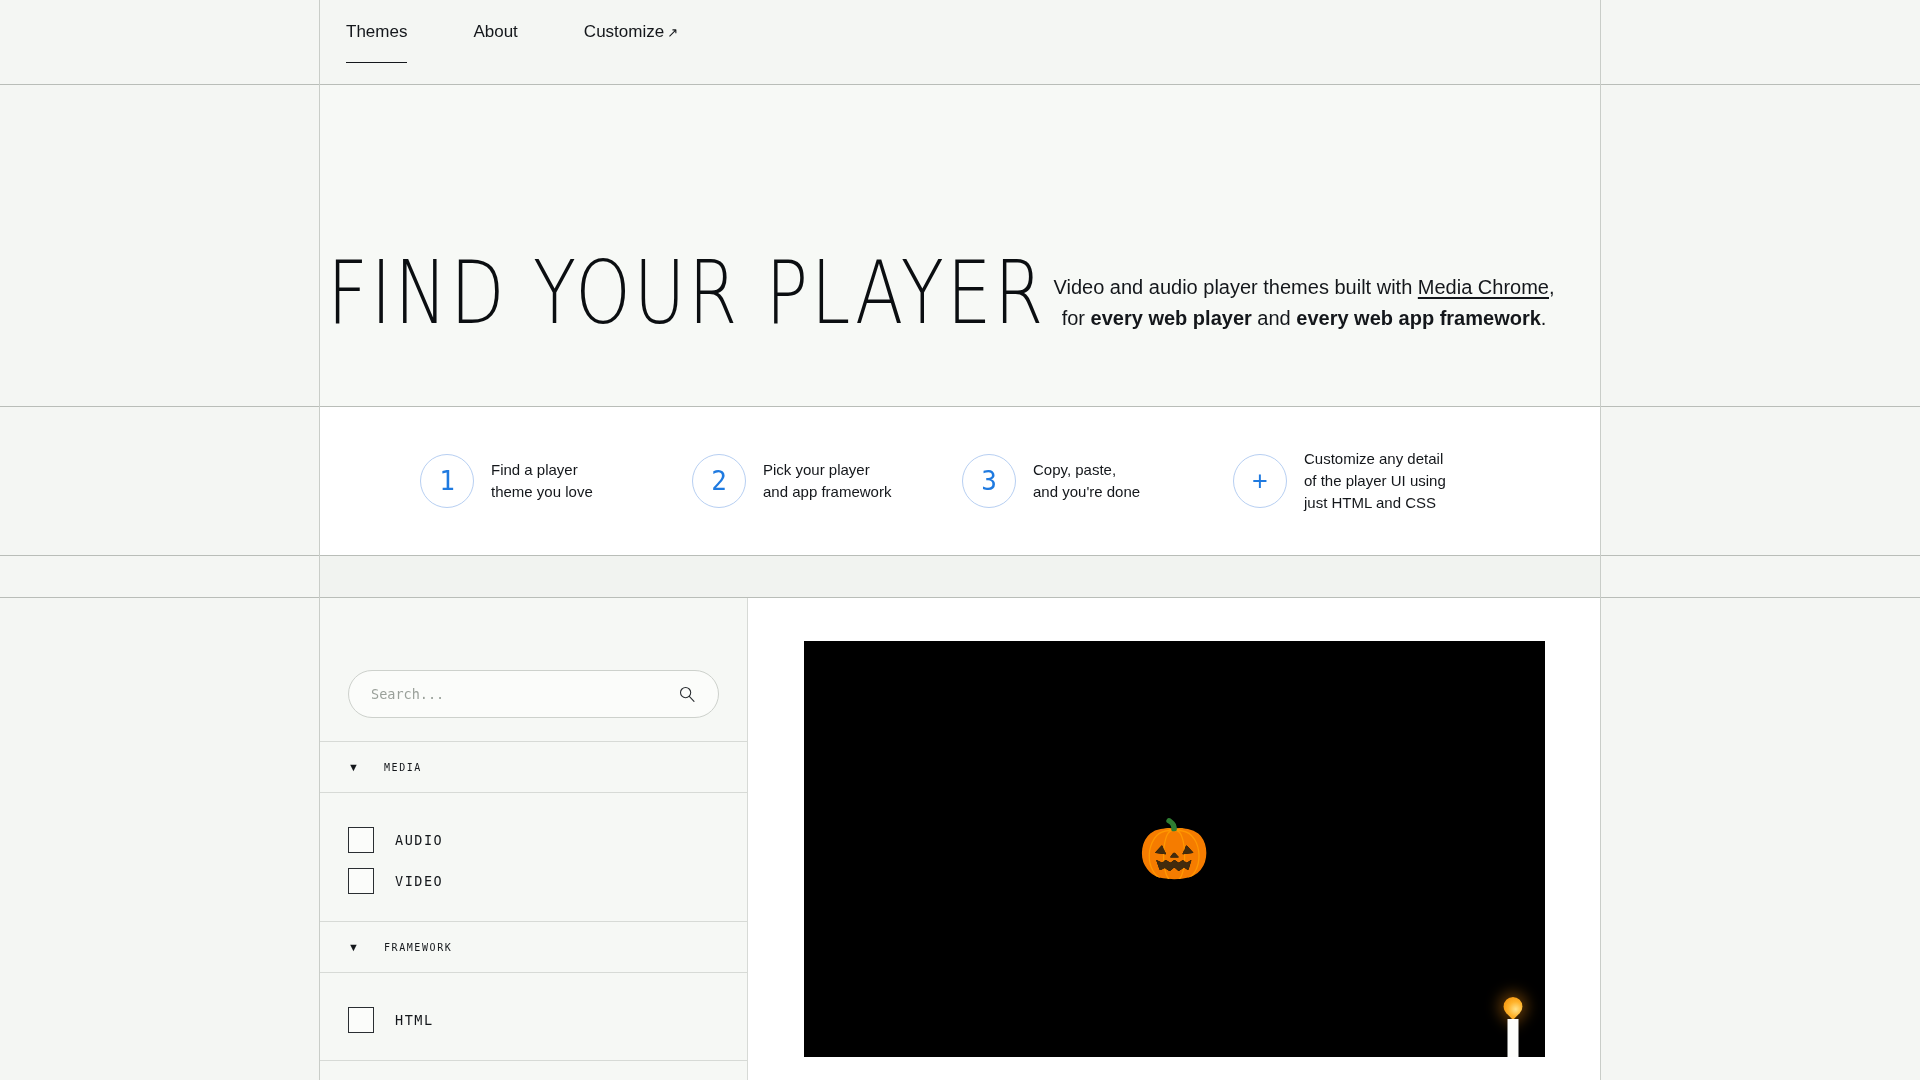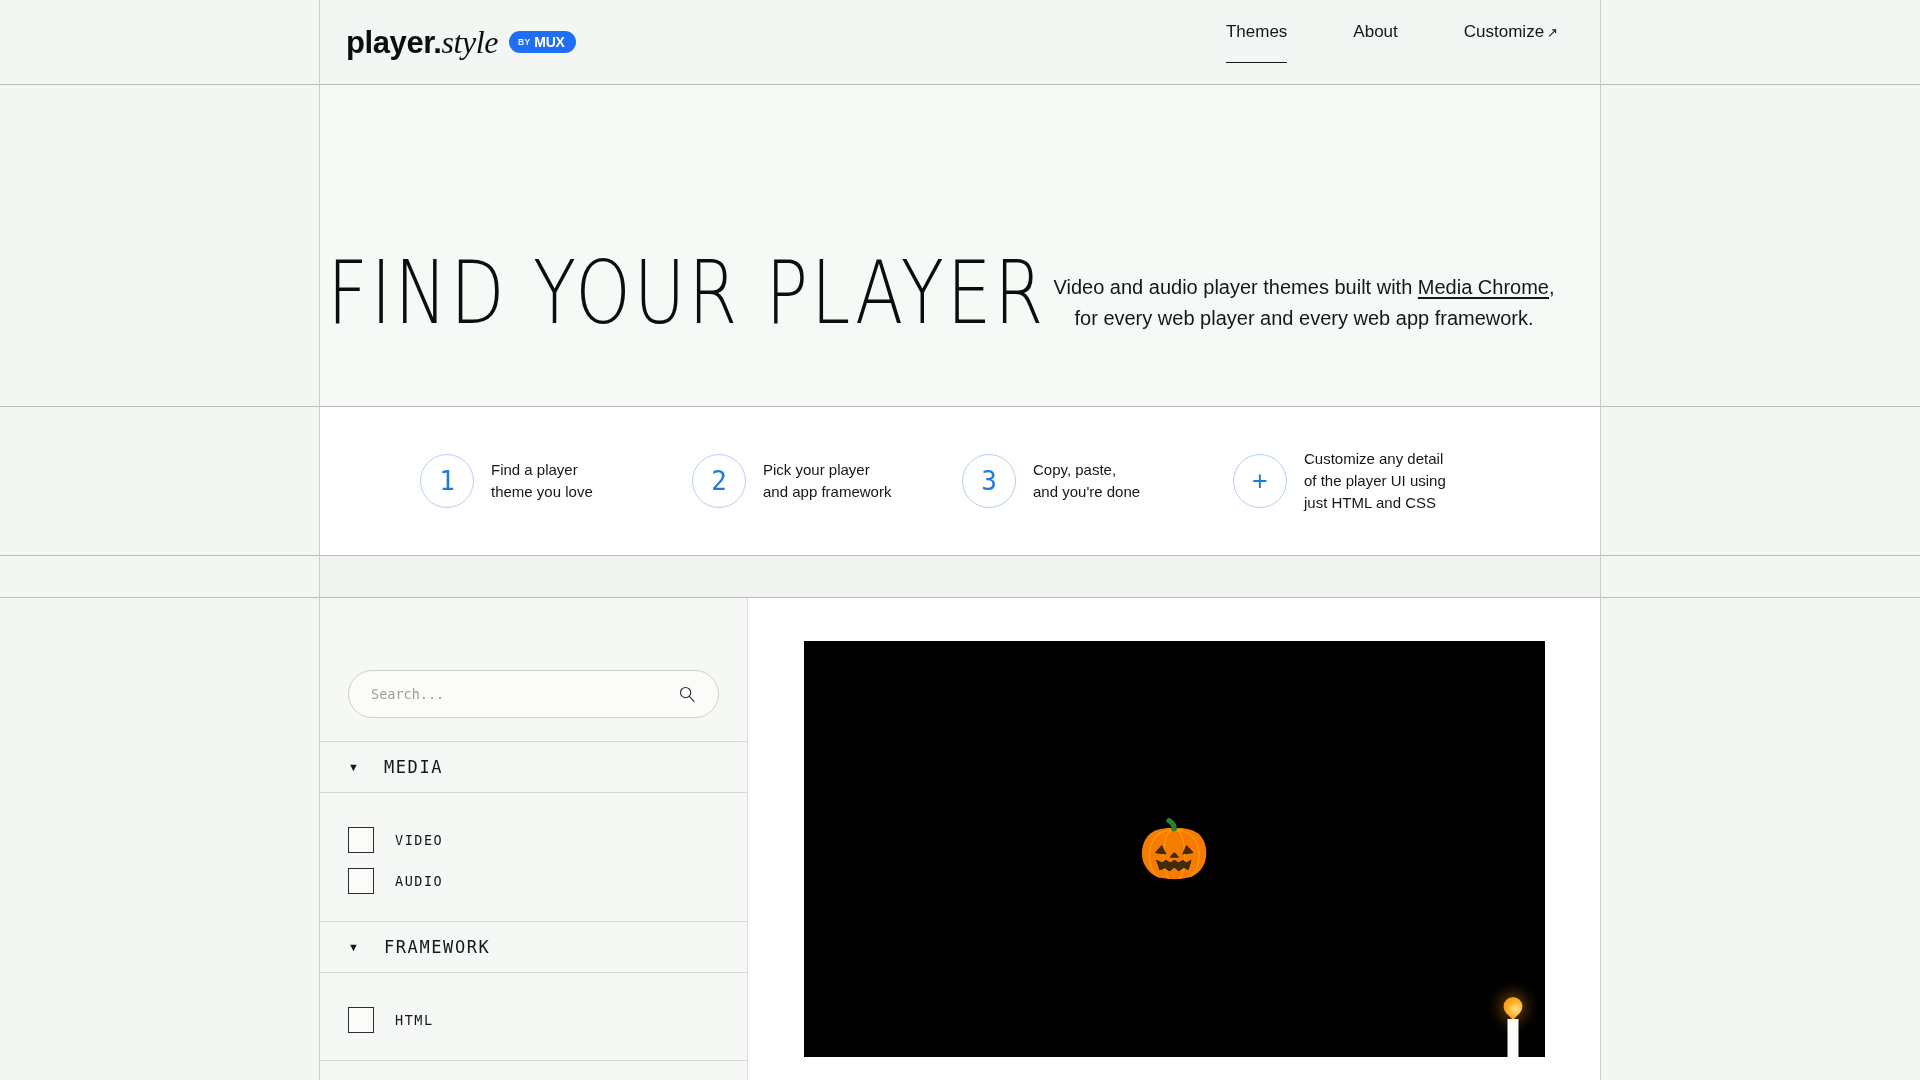--- a/index.html
+++ b/index.html
@@ -398,13 +398,6 @@
 
   <div class="header">
 
-    <div class="logo">
-      <div class="logo-text"><span class="w1">player</span><span class="dot">.</span><span class="w2">style</span></div>
-      <div class="mux-badge">
-        <span class="by">BY</span>
-        <span class="mux">MUX</span>
-      </div>
-    </div>
 
     <nav class="nav">
       <a href="#" class="active"><span>Themes</span></a>

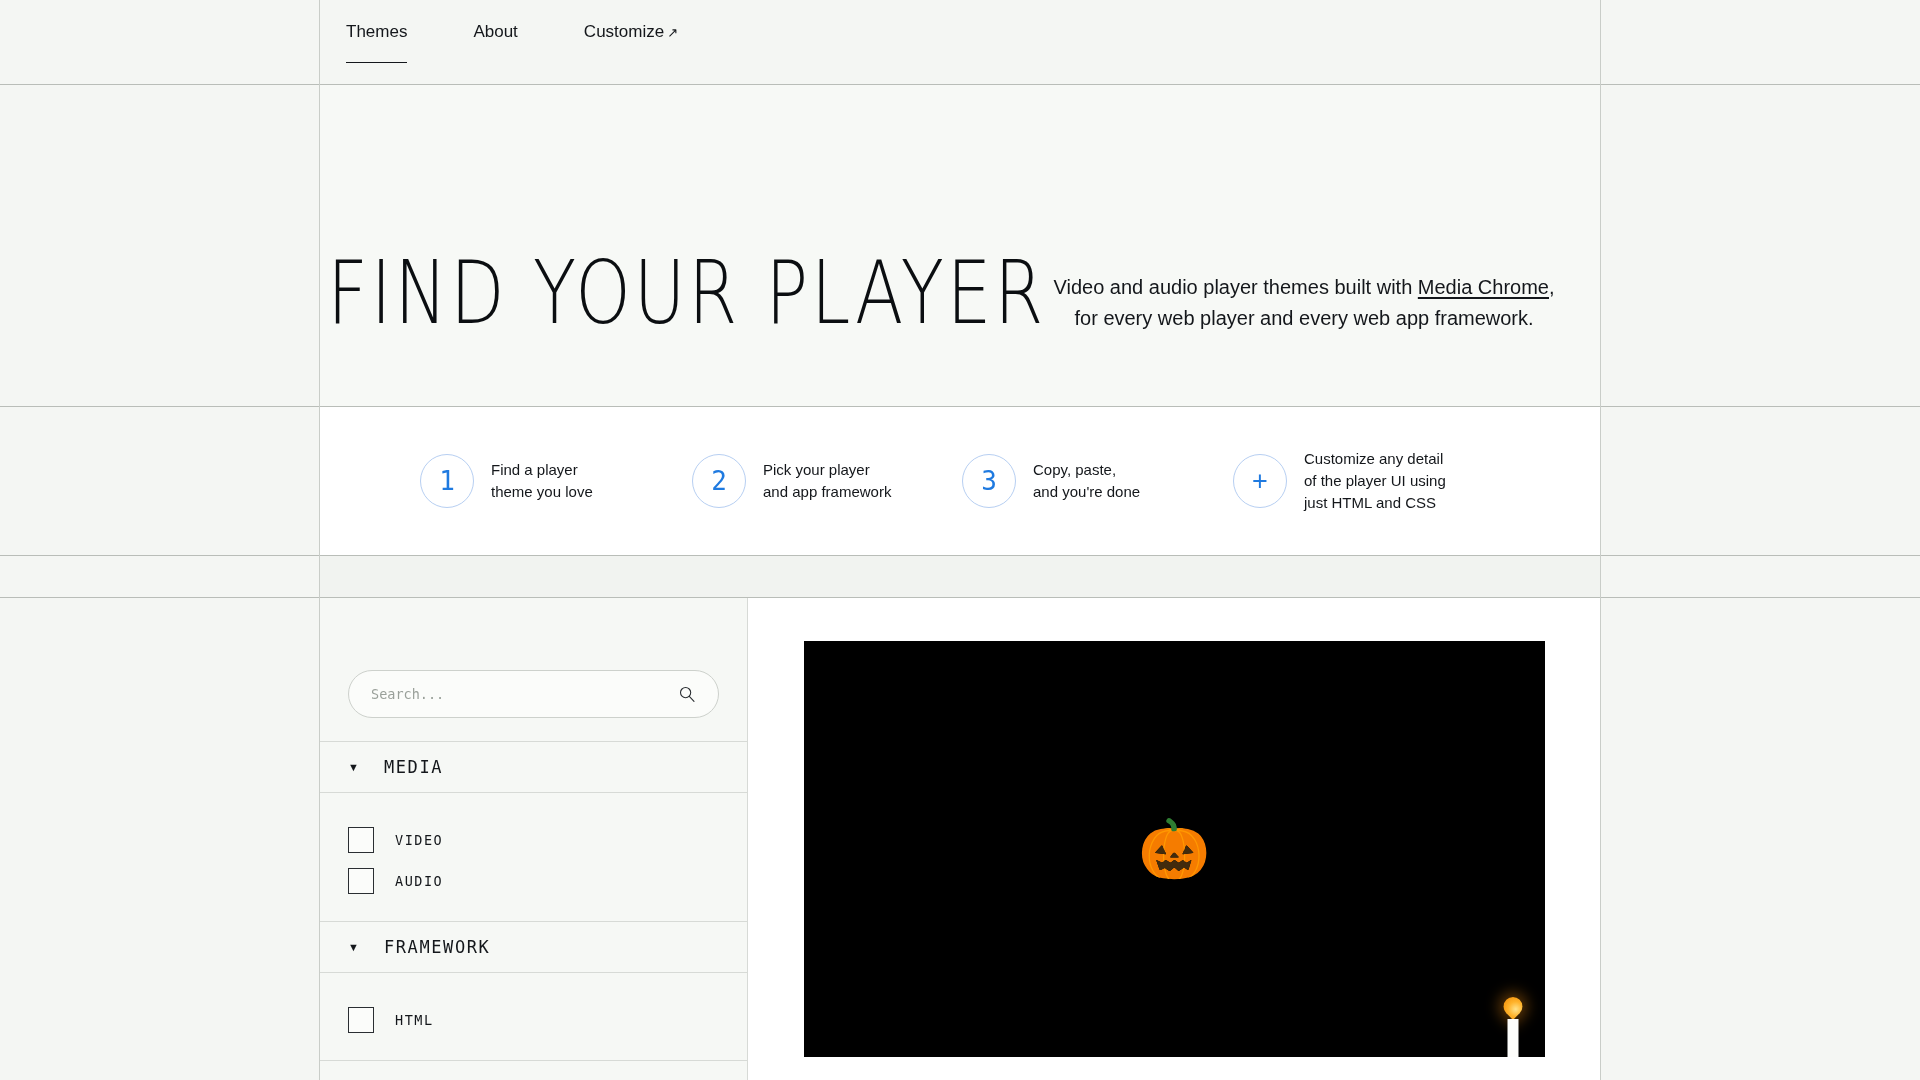--- a/index.html
+++ b/index.html
@@ -168,7 +168,7 @@
     text-decoration: underline;
     text-underline-offset: 3px;
   }
-  .hero p b { font-weight: 400; }
+  .hero p b { font-weight: 700; }
 
   
   .steps {

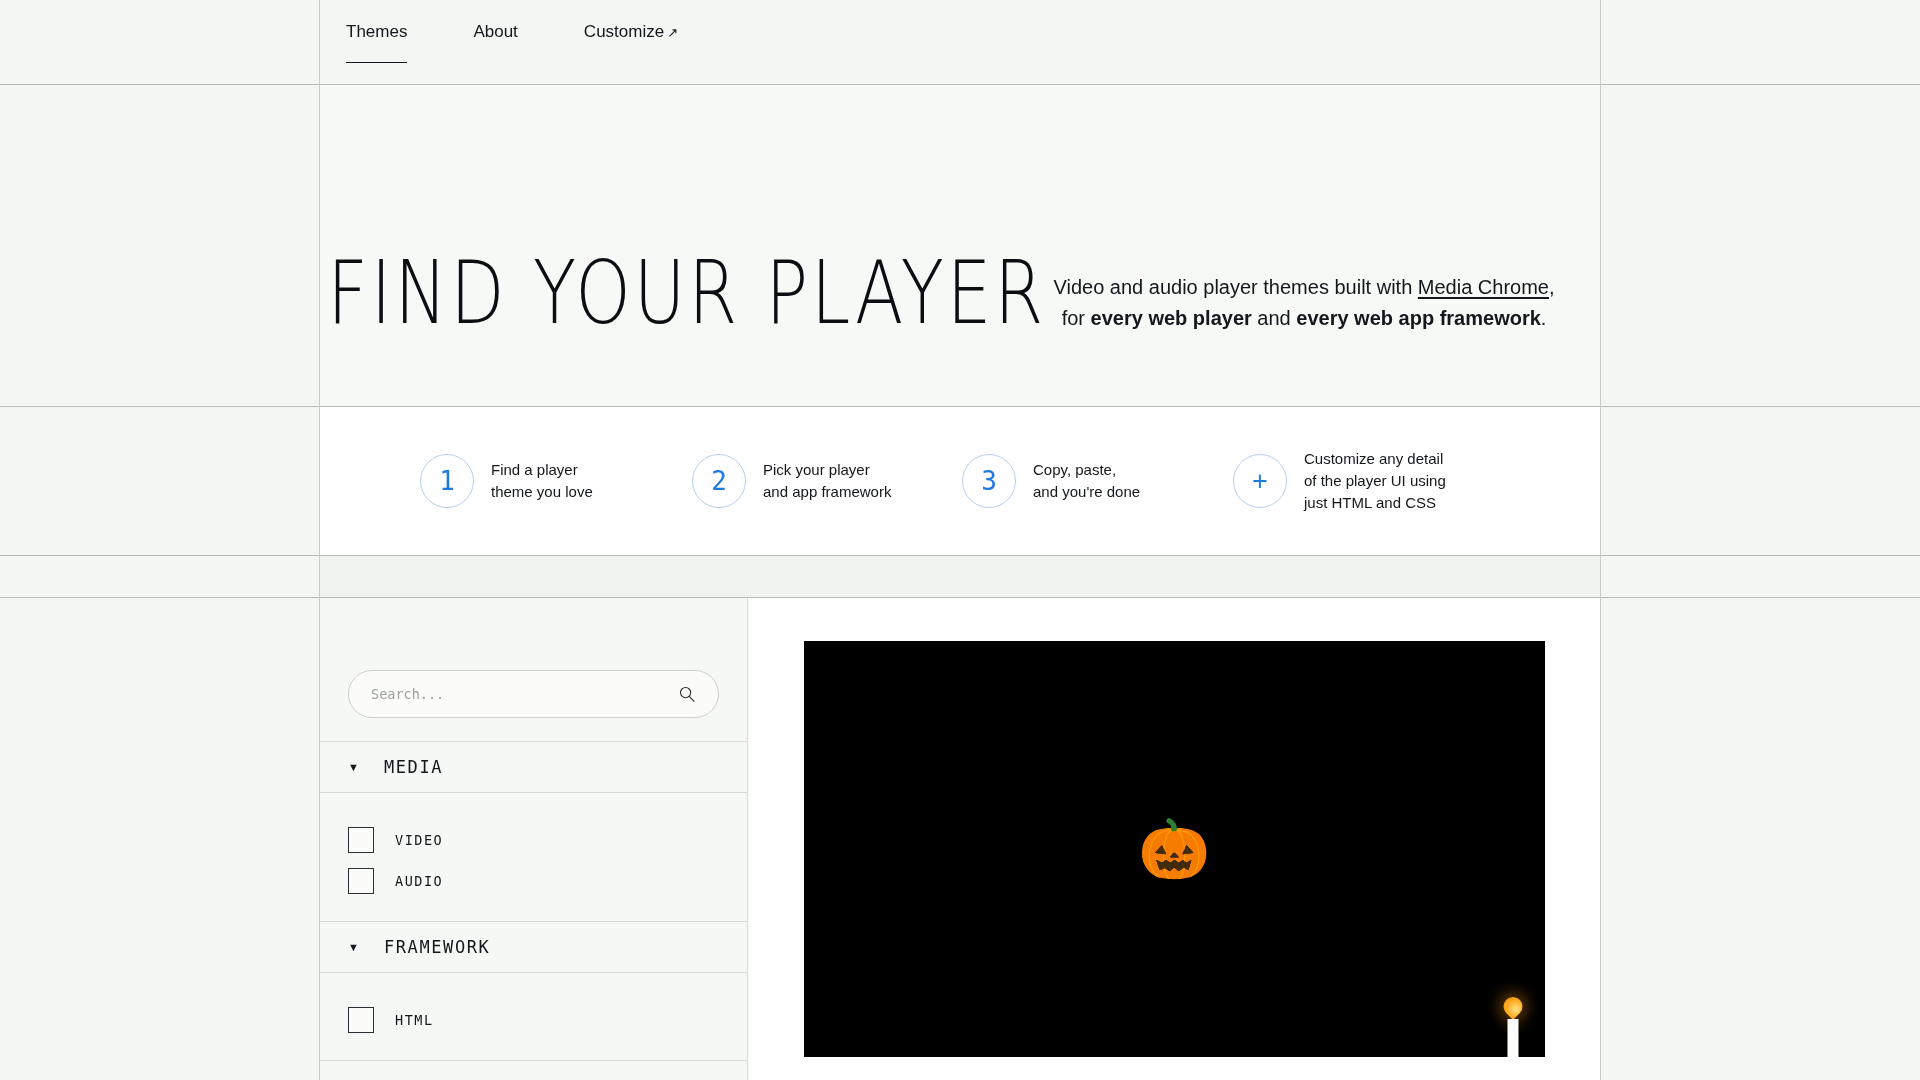--- a/index.html
+++ b/index.html
@@ -295,7 +295,7 @@
   }
   .filter-section-head .label {
     font-family: "DejaVu Sans Mono", monospace;
-    font-size: 17px;
+    font-size: 10px;
     letter-spacing: 1.6px;
     color: #14171b;
   }

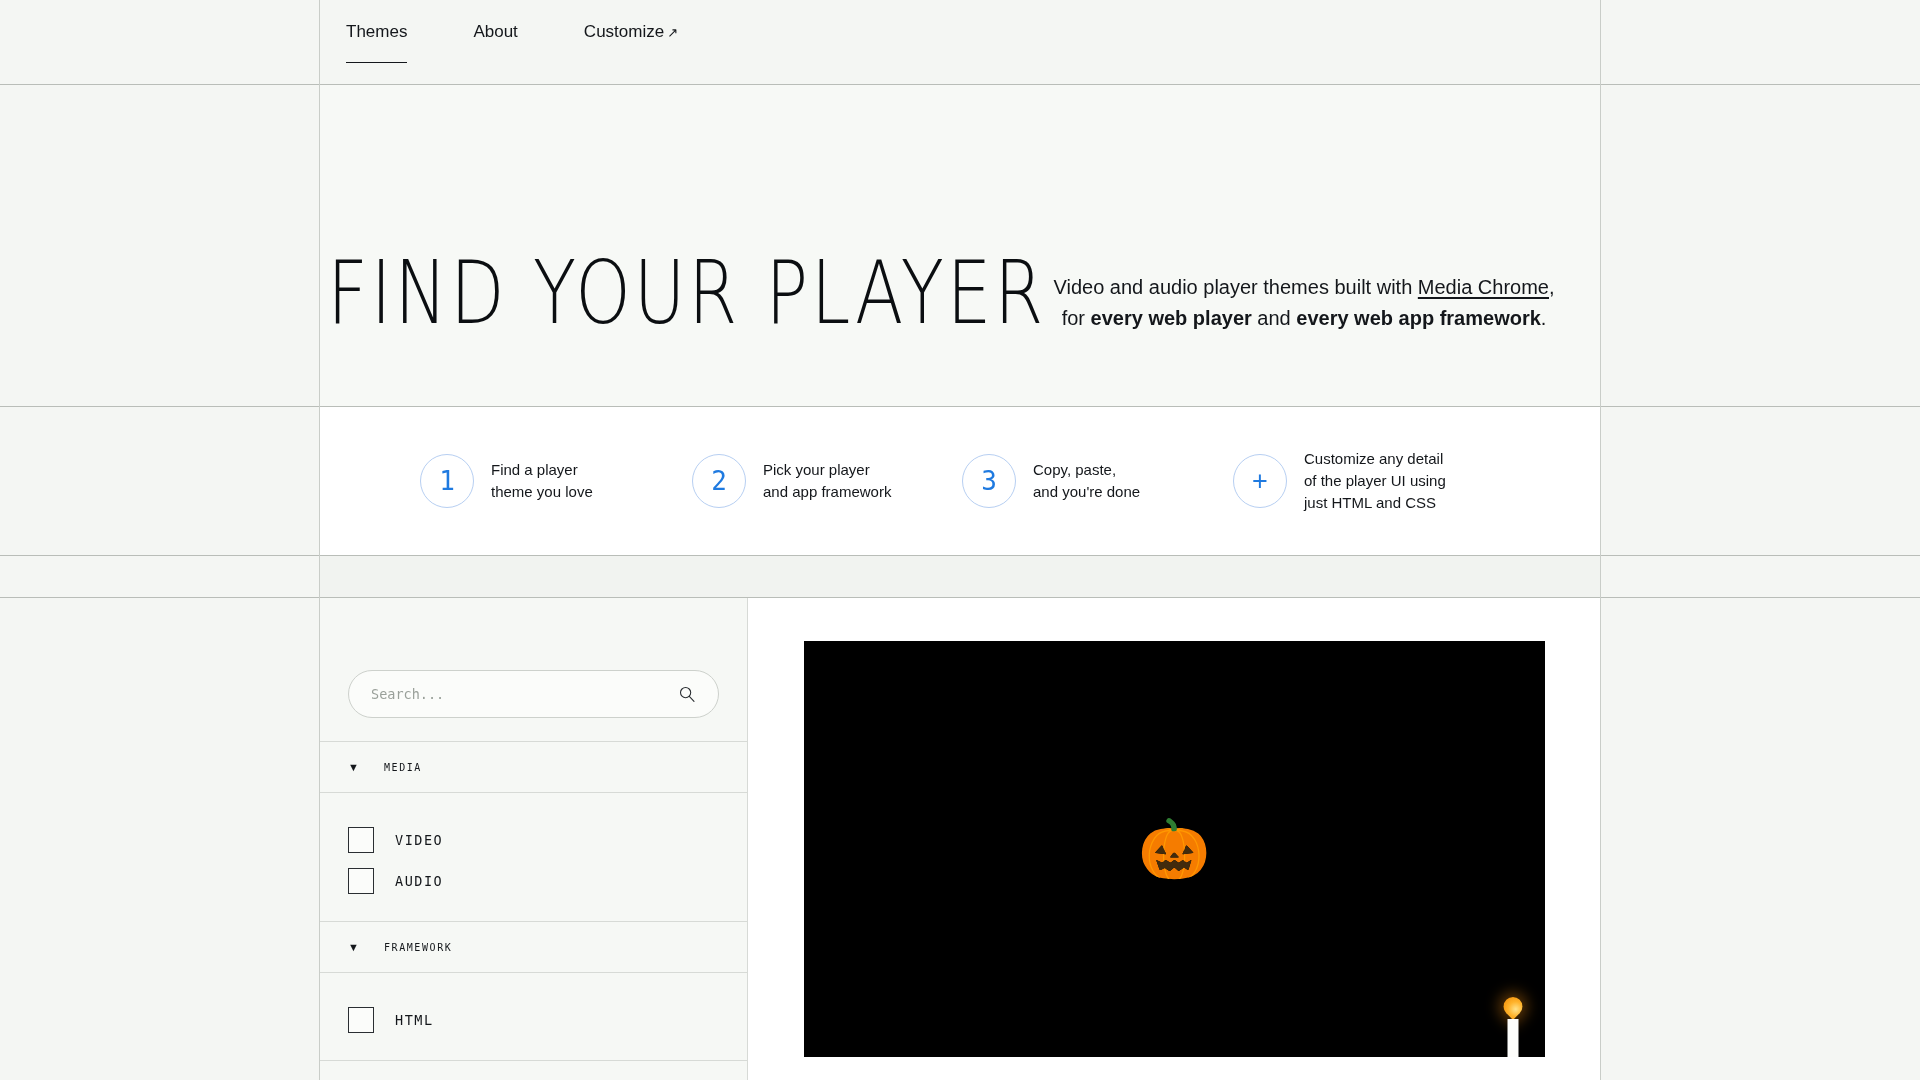--- a/index.html
+++ b/index.html
@@ -463,11 +463,11 @@
     <div class="filter-options">
       <label class="opt">
         <span class="checkbox"></span>
-        <span class="label">VIDEO</span>
+        <span class="label">AUDIO</span>
       </label>
       <label class="opt">
         <span class="checkbox"></span>
-        <span class="label">AUDIO</span>
+        <span class="label">VIDEO</span>
       </label>
     </div>
 

